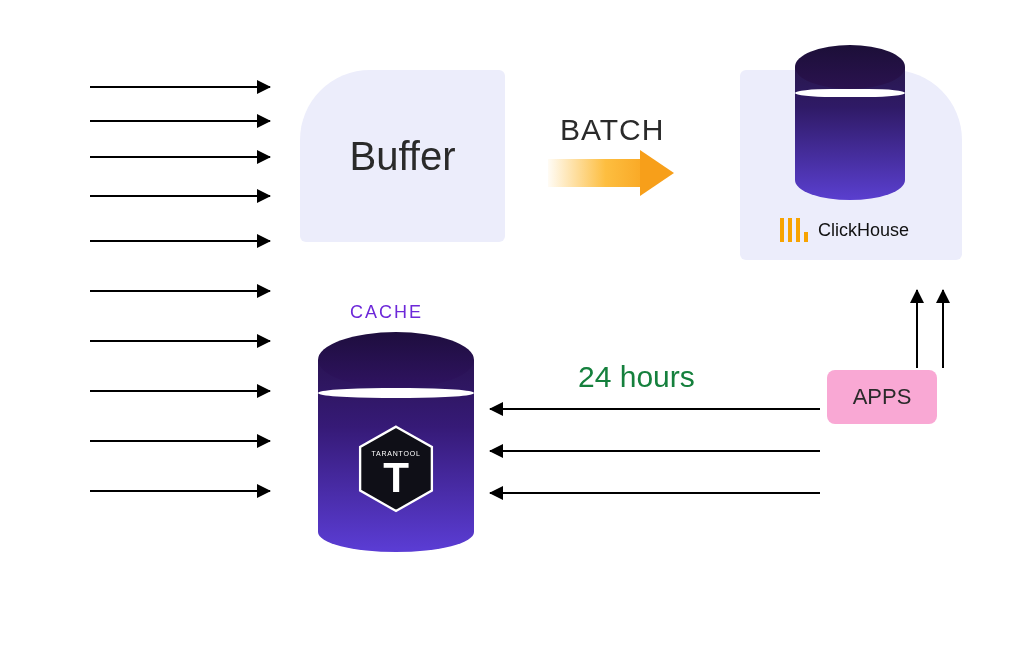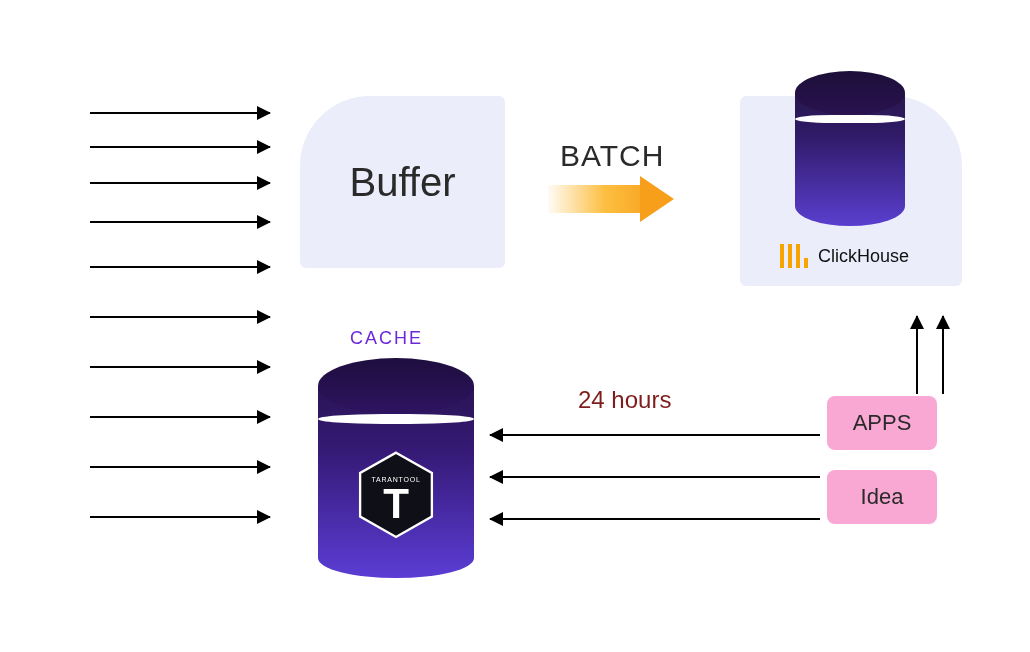--- a/index.html
+++ b/index.html
@@ -13,7 +13,6 @@
     .stage {
       position: absolute;
       inset: 0;
-      margin-top: 26px;
     }
     
     .arrow-right {

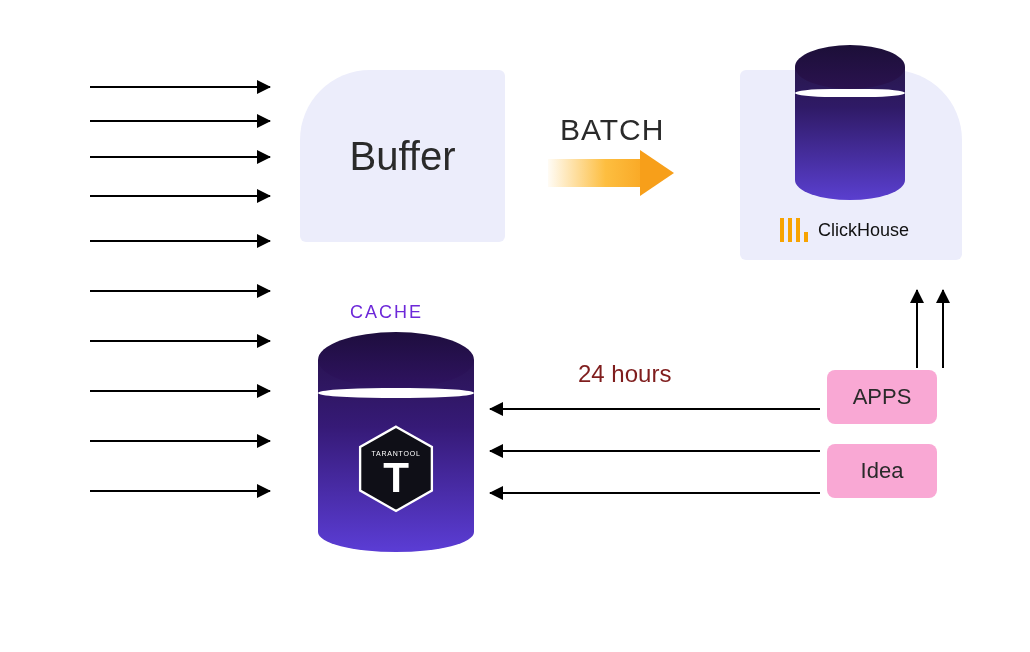--- a/index.html
+++ b/index.html
@@ -161,8 +161,8 @@
       position: absolute;
       left: 578px;
       top: 360px;
-      font-size: 24px;
-      color: #7f1d1d;
+      font-size: 30px;
+      color: #15803d;
     }
 
     

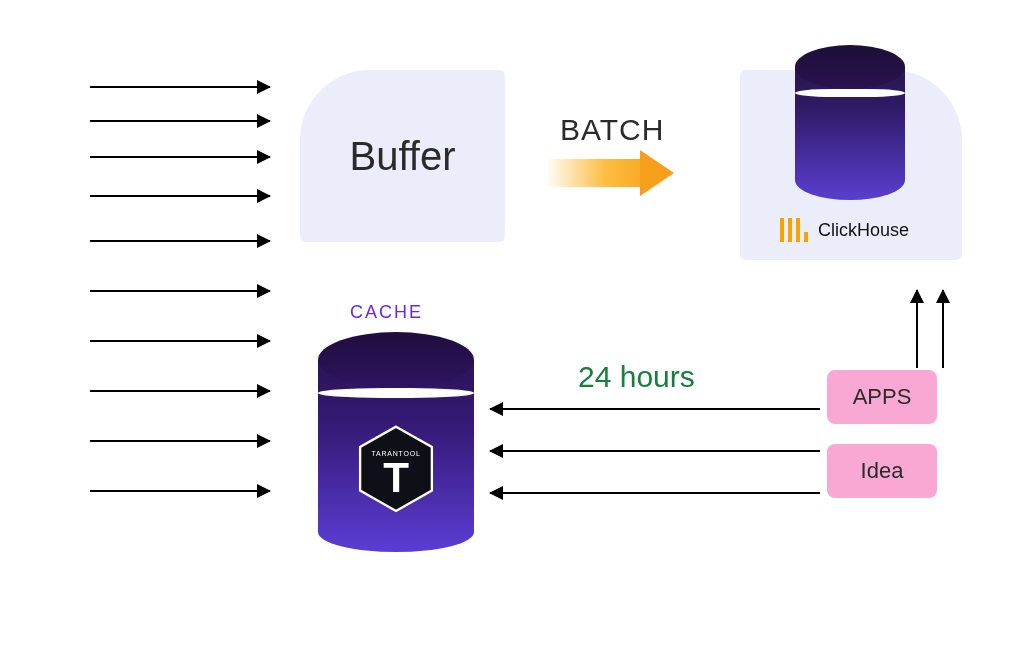--- a/index.html
+++ b/index.html
@@ -328,9 +328,6 @@
   <div class="pill apps">
     <span>APPS</span>
   </div>
-  <div class="pill idea">
-    <span>Idea</span>
-  </div>
 
   <div class="arrow-up up1"></div>
   <div class="arrow-up up2"></div>

